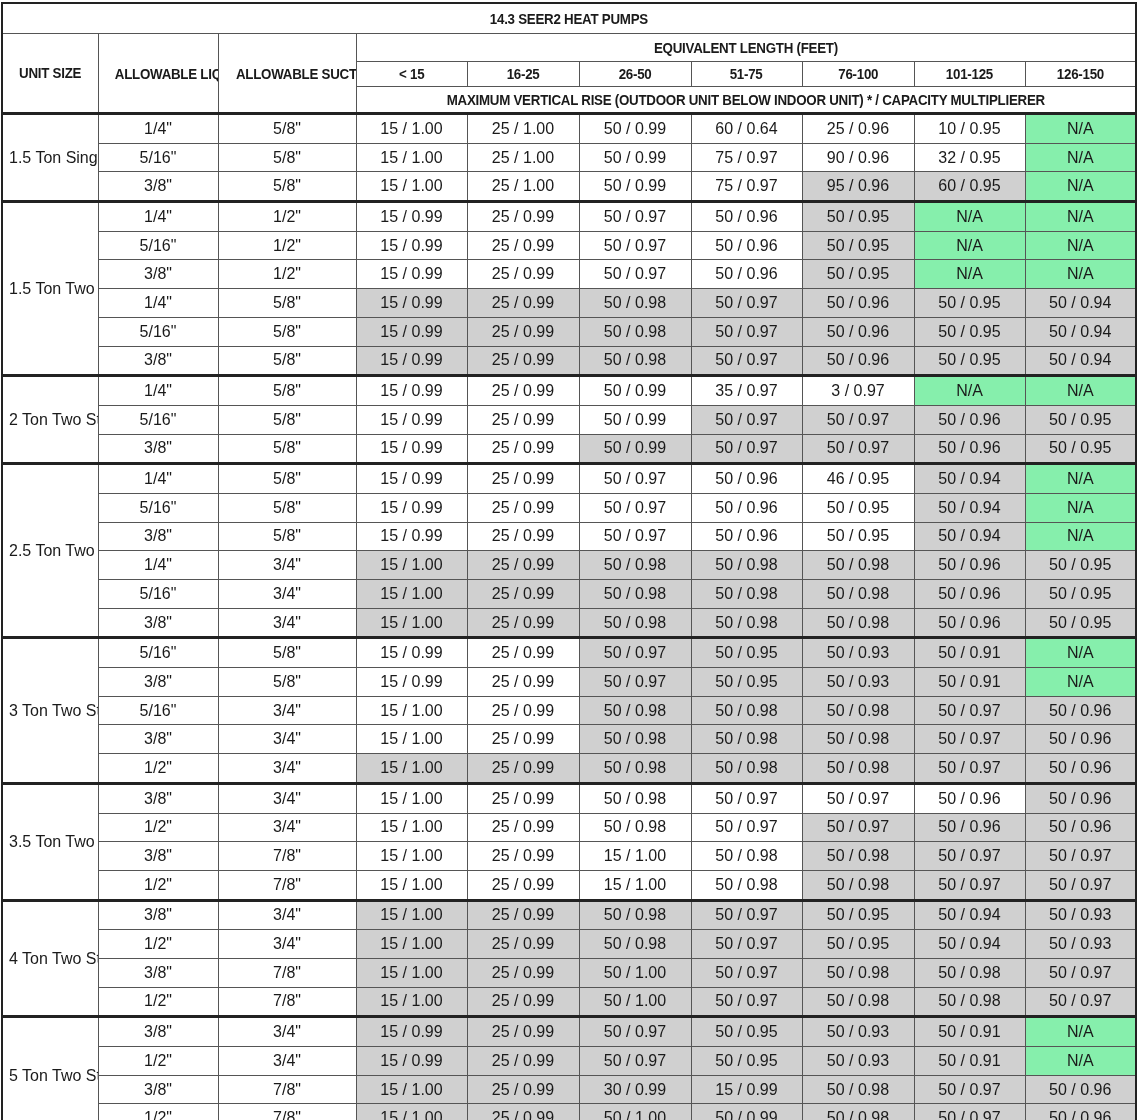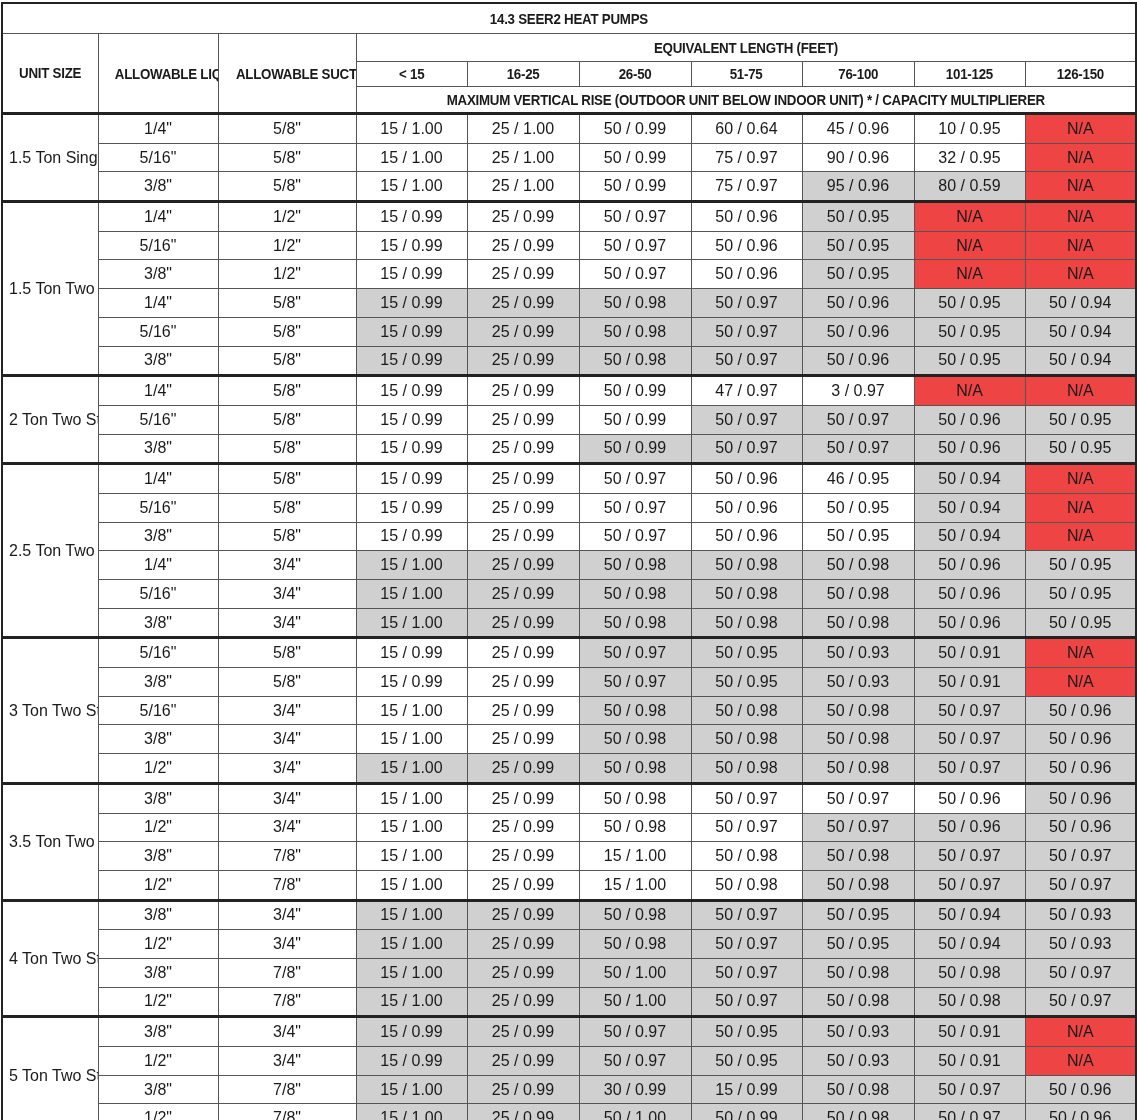--- a/index.html
+++ b/index.html
@@ -89,7 +89,7 @@
         <td class="w">25 / 1.00</td>
         <td class="w">50 / 0.99</td>
         <td class="w">60 / 0.64</td>
-        <td class="w">45 / 0.96</td>
+        <td class="w">25 / 0.96</td>
         <td class="w">10 / 0.95</td>
         <td class="d">N/A</td>
       </tr>

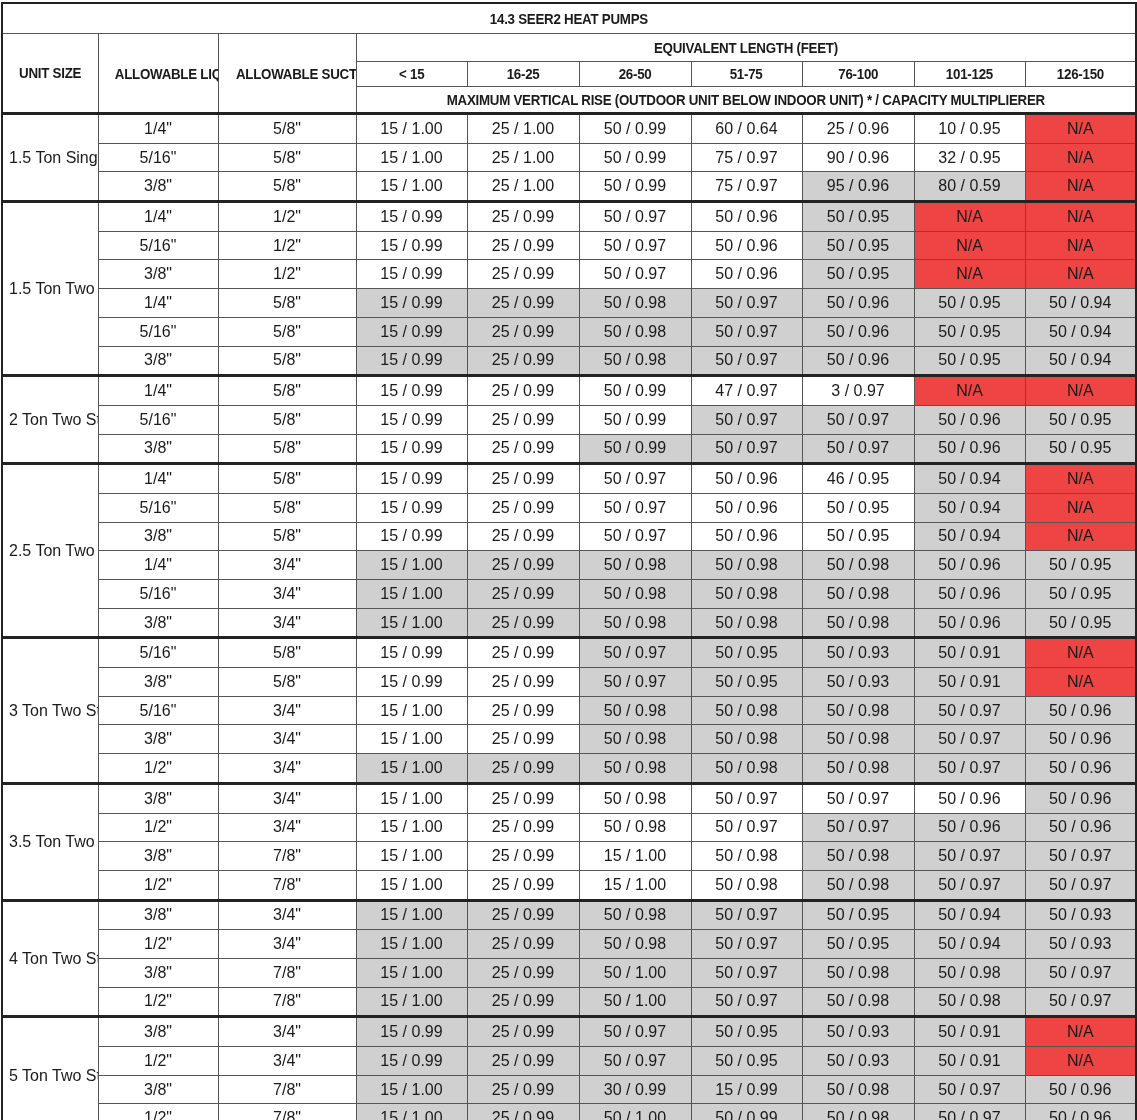--- a/index.html
+++ b/index.html
@@ -38,7 +38,7 @@
   tr.grp-start td { border-top: 3px solid #222; }
   td.w { background: #ffffff; }
   td.l { background: #d0d0d0; }
-  td.d { background: #ef4444; }
+  td.d { background: #86efac; }
   td.size { background: #ffffff; }
 </style>
 </head>

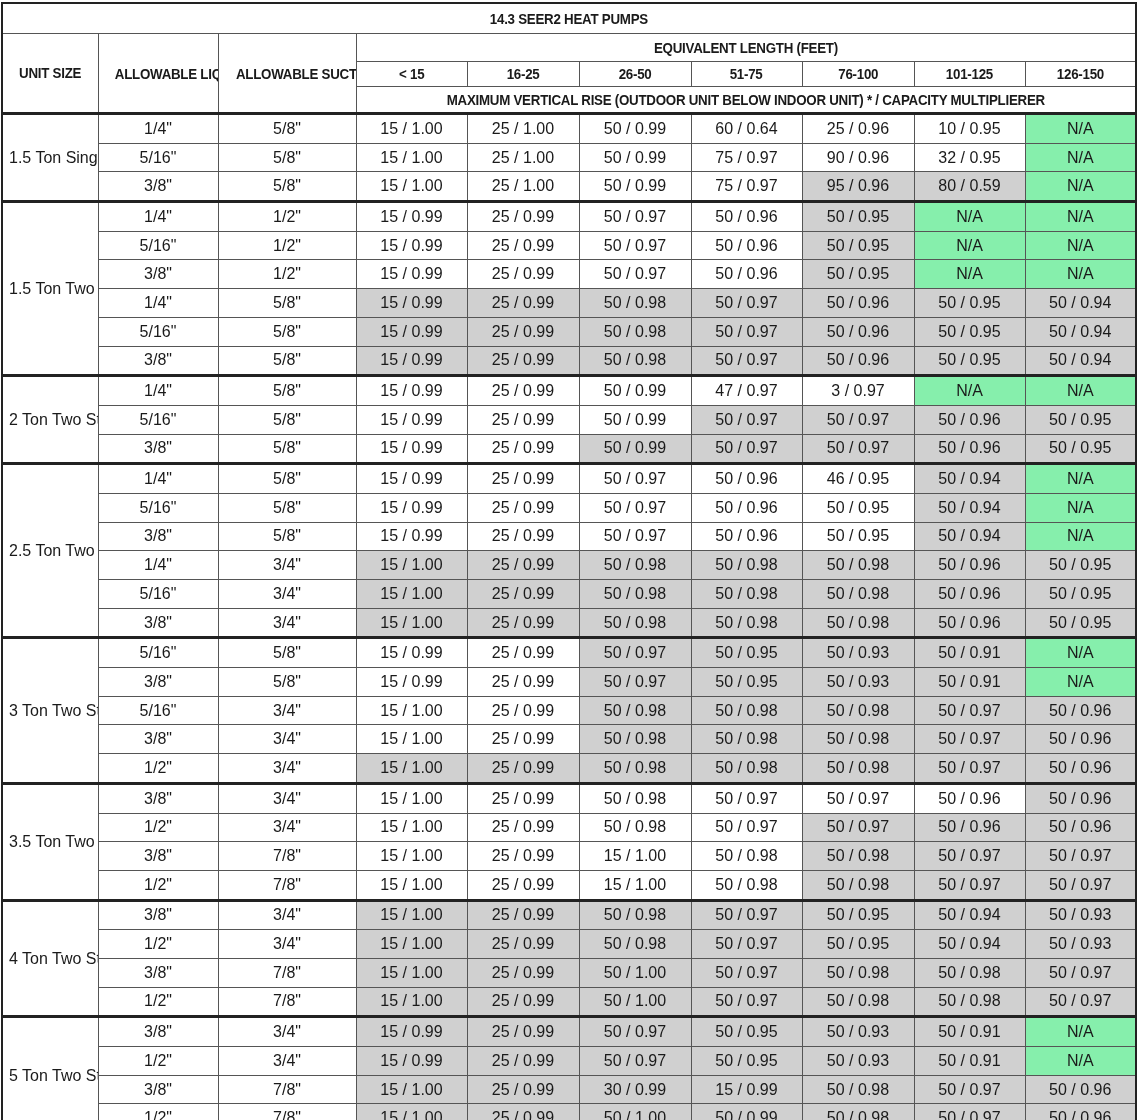--- a/index.html
+++ b/index.html
@@ -112,7 +112,7 @@
         <td class="w">50 / 0.99</td>
         <td class="w">75 / 0.97</td>
         <td class="l">95 / 0.96</td>
-        <td class="l">80 / 0.59</td>
+        <td class="l">60 / 0.95</td>
         <td class="d">N/A</td>
       </tr>
       <tr class="grp-start">

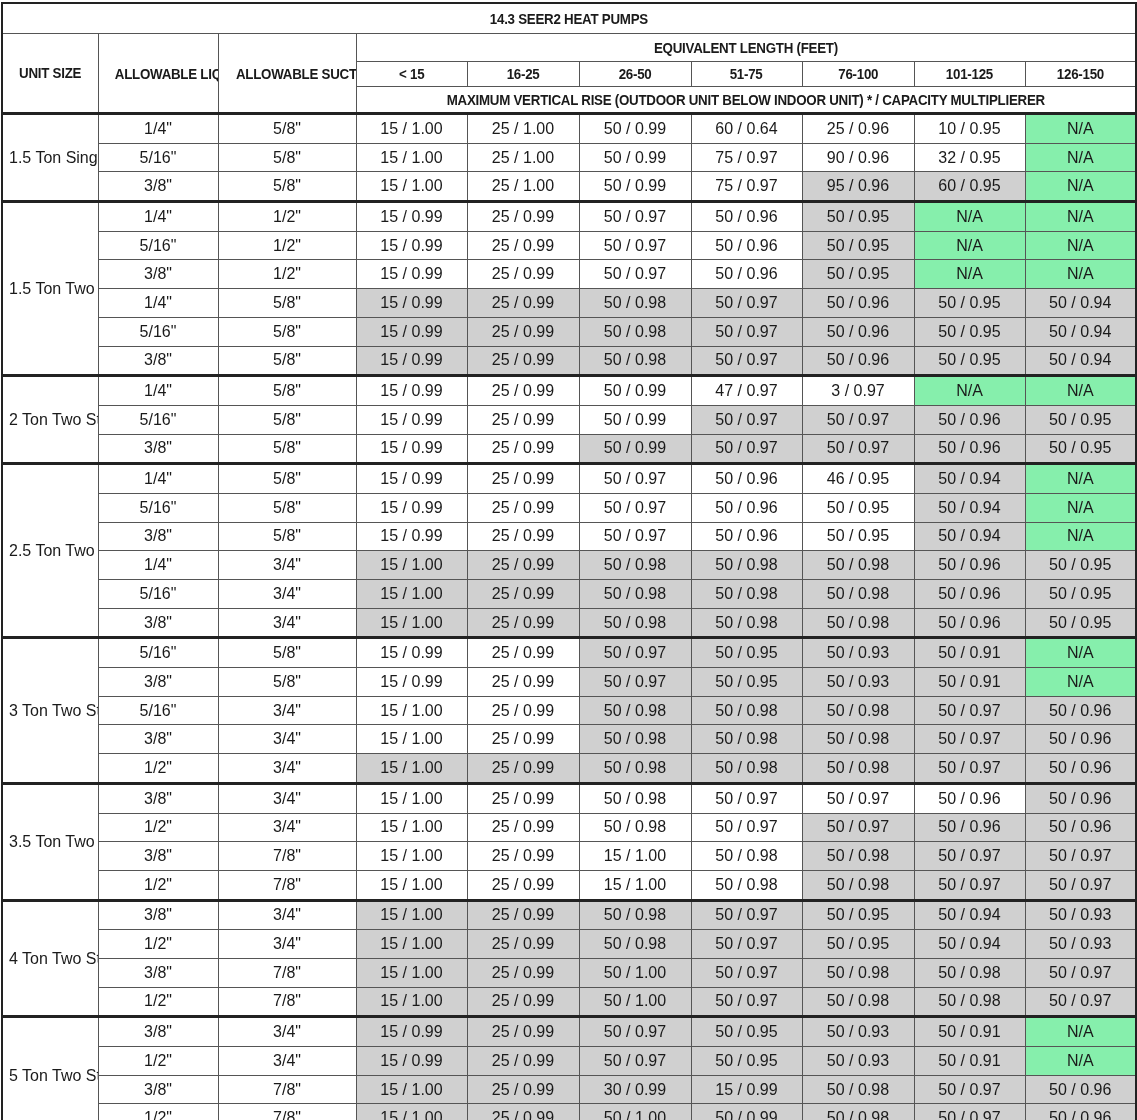--- a/index.html
+++ b/index.html
@@ -189,7 +189,7 @@
         <td class="w">15 / 0.99</td>
         <td class="w">25 / 0.99</td>
         <td class="w">50 / 0.99</td>
-        <td class="w">47 / 0.97</td>
+        <td class="w">35 / 0.97</td>
         <td class="w">3 / 0.97</td>
         <td class="d">N/A</td>
         <td class="d">N/A</td>

